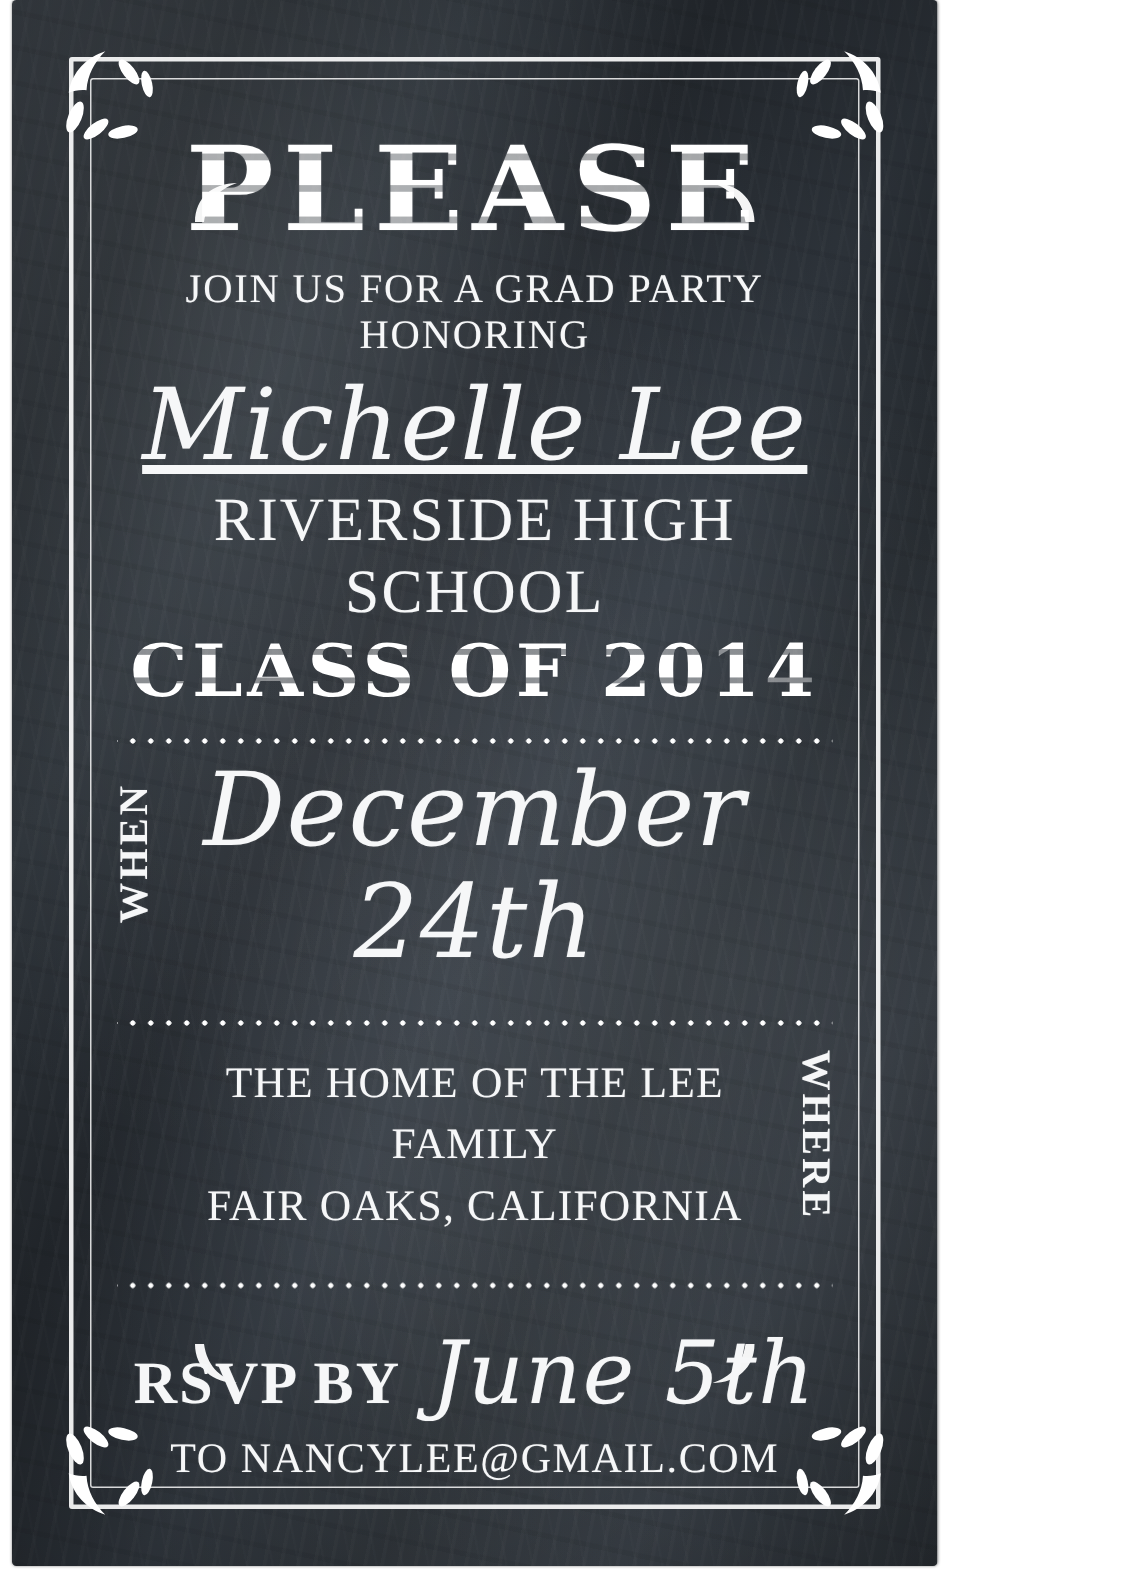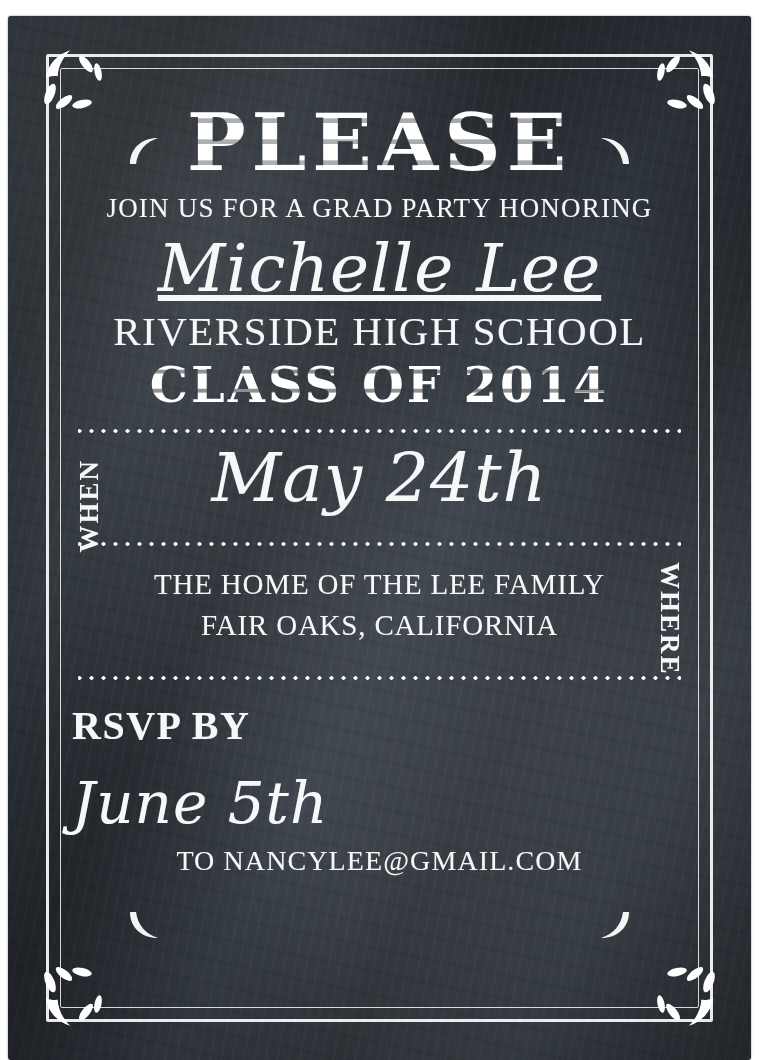--- a/index.html
+++ b/index.html
@@ -17,8 +17,8 @@
   .card {
     position: absolute;
     left: 8px;
-    top: 16px;
-    width: 743px;
+    top: 0;
+    width: 617px;
     height: 1044px;
     background:
       radial-gradient(ellipse at 22% 18%, rgba(255,255,255,0.085) 0%, rgba(255,255,255,0) 48%),

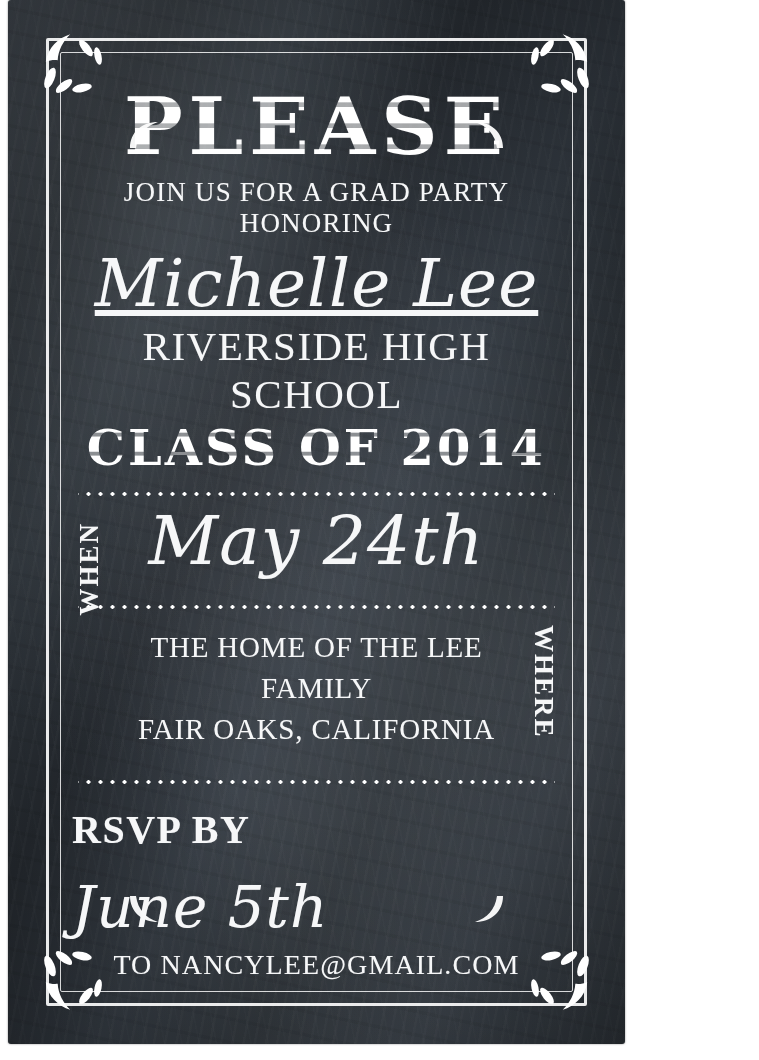--- a/index.html
+++ b/index.html
@@ -350,7 +350,7 @@
     <div class="row">
       <div class="sidelabel when txt">WHEN</div>
       <div class="when-block">
-        <div class="date txt">May 24th</div>
+        <div class="date txt">December 24th</div>
       </div>
     </div>
 

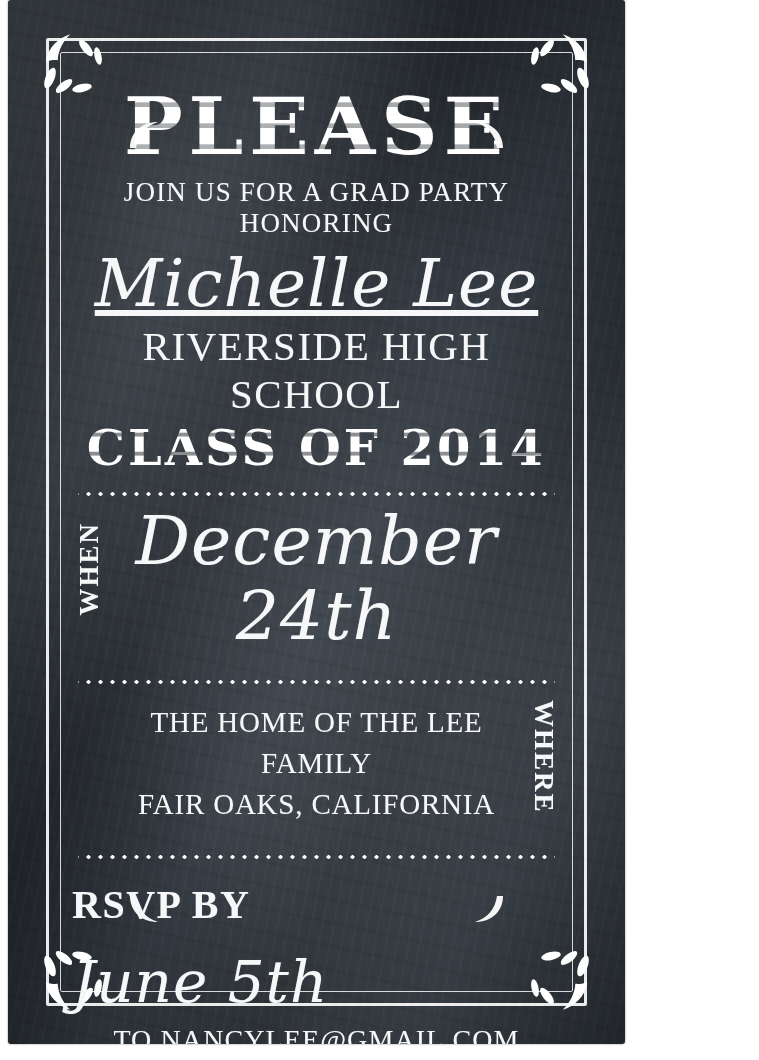--- a/index.html
+++ b/index.html
@@ -232,7 +232,6 @@
     align-items: baseline;
     justify-content: center;
     gap: 20px;
-    flex-direction: column;
   }
   .rsvp-label {
     font-family: "Liberation Serif", serif;

